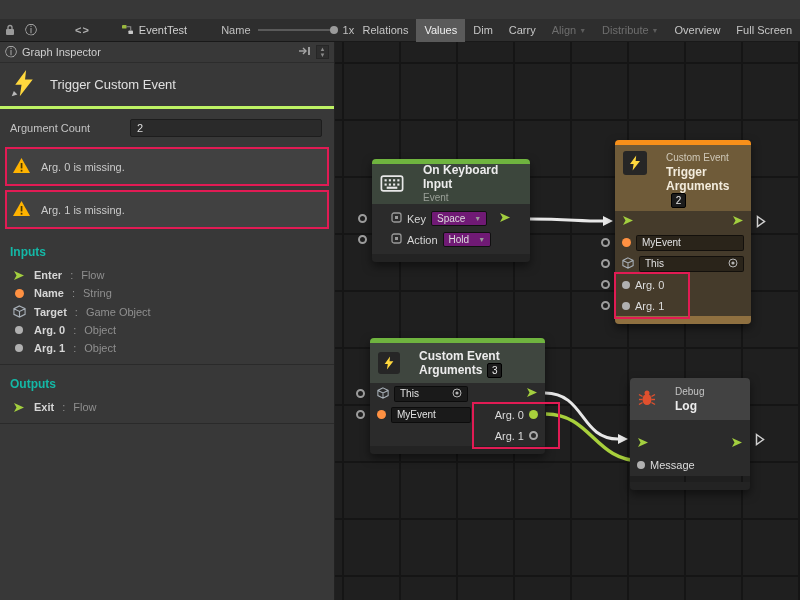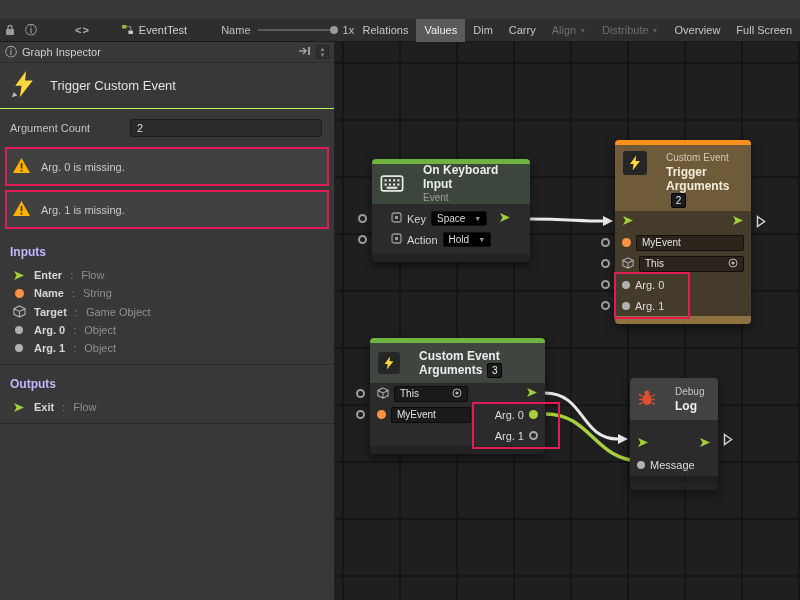--- a/index.html
+++ b/index.html
@@ -42,7 +42,7 @@
   .scroll-box { display:flex; flex-direction:column; width:13px; line-height:6px; text-align:center;
     color:#8a8a8a; font-size:6px; background:#2e2e2e; border:1px solid #262626; }
   .insp-title { height:46px; display:flex; align-items:center; gap:12px; padding:0 10px;
-    border-bottom:1px solid #bef264; font-size:13px; color:#e0e0e0; }
+    border-bottom:3px solid #bef264; font-size:13px; color:#e0e0e0; }
   .insp-row { display:flex; align-items:center; padding:10px 12px 6px 10px; }
   .insp-row label { width:120px; color:#c4c4c4; }
   .insp-input { flex:1; height:18px; background:#2a2a2a; border:1px solid #1d1d1d; border-radius:2px;

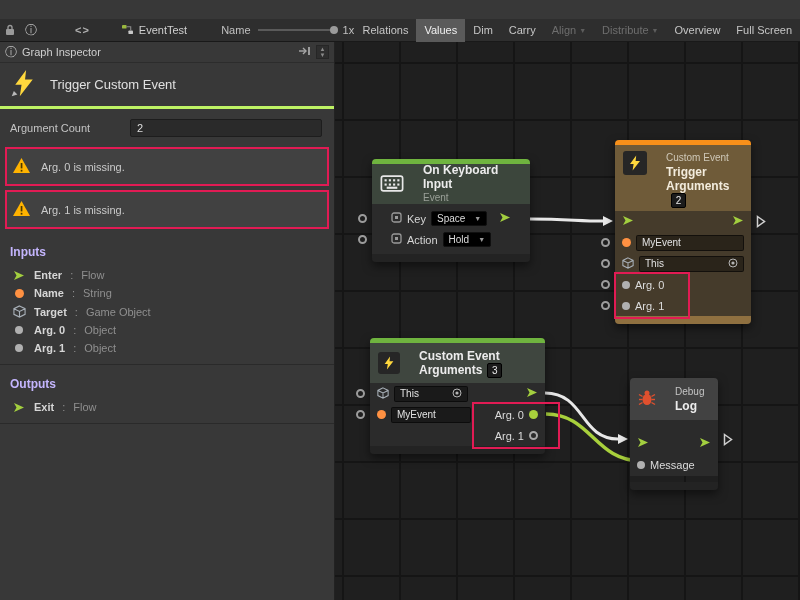--- a/index.html
+++ b/index.html
@@ -85,7 +85,7 @@
   .nfield { display:flex; align-items:center; gap:4px; height:16px; padding:0 5px; border-radius:2px;
     background:rgba(0,0,0,.38); border:1px solid rgba(0,0,0,.55); font-size:10px; color:#e2e2e2; }
   .ndrop { display:flex; align-items:center; gap:9px; height:15px; padding:0 5px; border-radius:2px;
-    background:#000000; border:1px solid #101010; font-size:10px; color:#dcdcdc; }
+    background:#701a75; border:1px solid #101010; font-size:10px; color:#dcdcdc; }
   .lport { position:absolute; left:-14px; width:9px; height:9px; border:2px solid #9c9c9c;
     border-radius:50%; background:transparent; }
   .marker { position:absolute; }

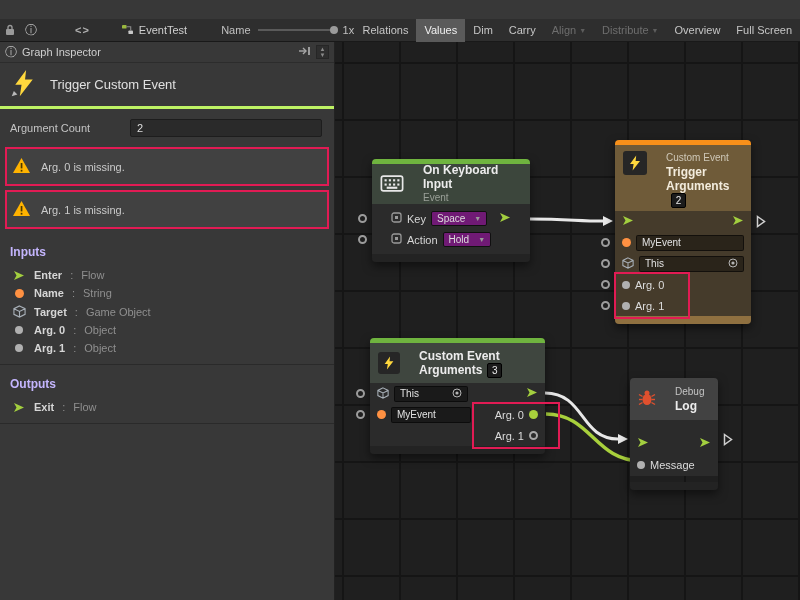--- a/index.html
+++ b/index.html
@@ -49,7 +49,7 @@
     color:#dedede; padding:0 6px; font-size:11px; font-family:"Liberation Sans",sans-serif; outline:none; }
   .warning-box { margin:4px 5px; background:#414141; border:2px solid #e11b54;
     display:flex; align-items:center; gap:10px; padding:8px 5px; min-height:37px; color:#cacaca; }
-  .section-h { font-weight:bold; color:#c4b5fd; font-size:12px; padding:12px 10px 7px; }
+  .section-h { font-weight:bold; color:#14b8a6; font-size:12px; padding:12px 10px 7px; }
   .pin-item { display:flex; align-items:center; gap:8px; padding:3px 12px; }
   .pin-icn { width:14px; display:flex; justify-content:center; align-items:center; }
   .pin-name { color:#d6d6d6; font-weight:bold; }

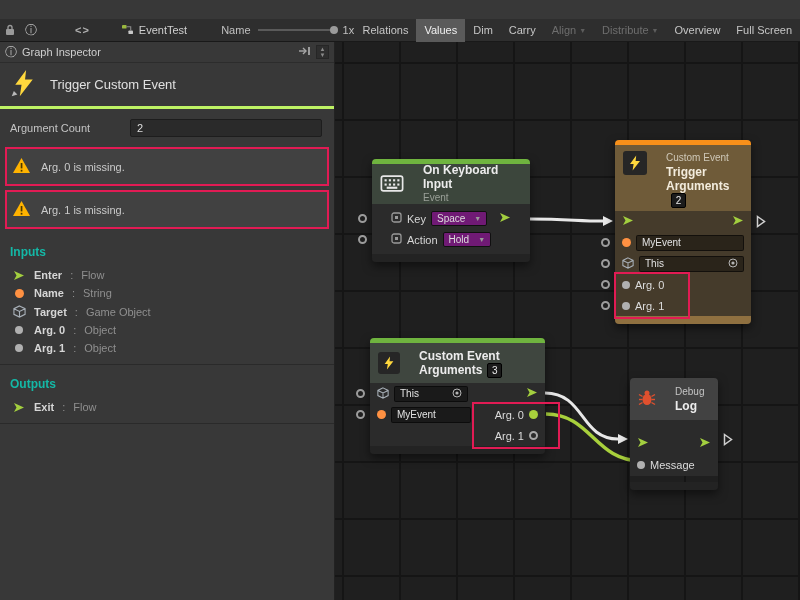--- a/index.html
+++ b/index.html
@@ -114,7 +114,7 @@
   .node-ar .nfoot { background:#232323; }
 
   
-  .node-db { left:295px; top:336px; width:88px; }
+  .node-db { left:295px; top:336px; width:120px; }
   .node-db .nhead { background:#424242; height:42px; border-radius:4px 4px 0 0; }
   .node-db .nbody { background:#2b2b2b; padding-top:12px; }
   .node-db .nbody .prow { height:22px; }

